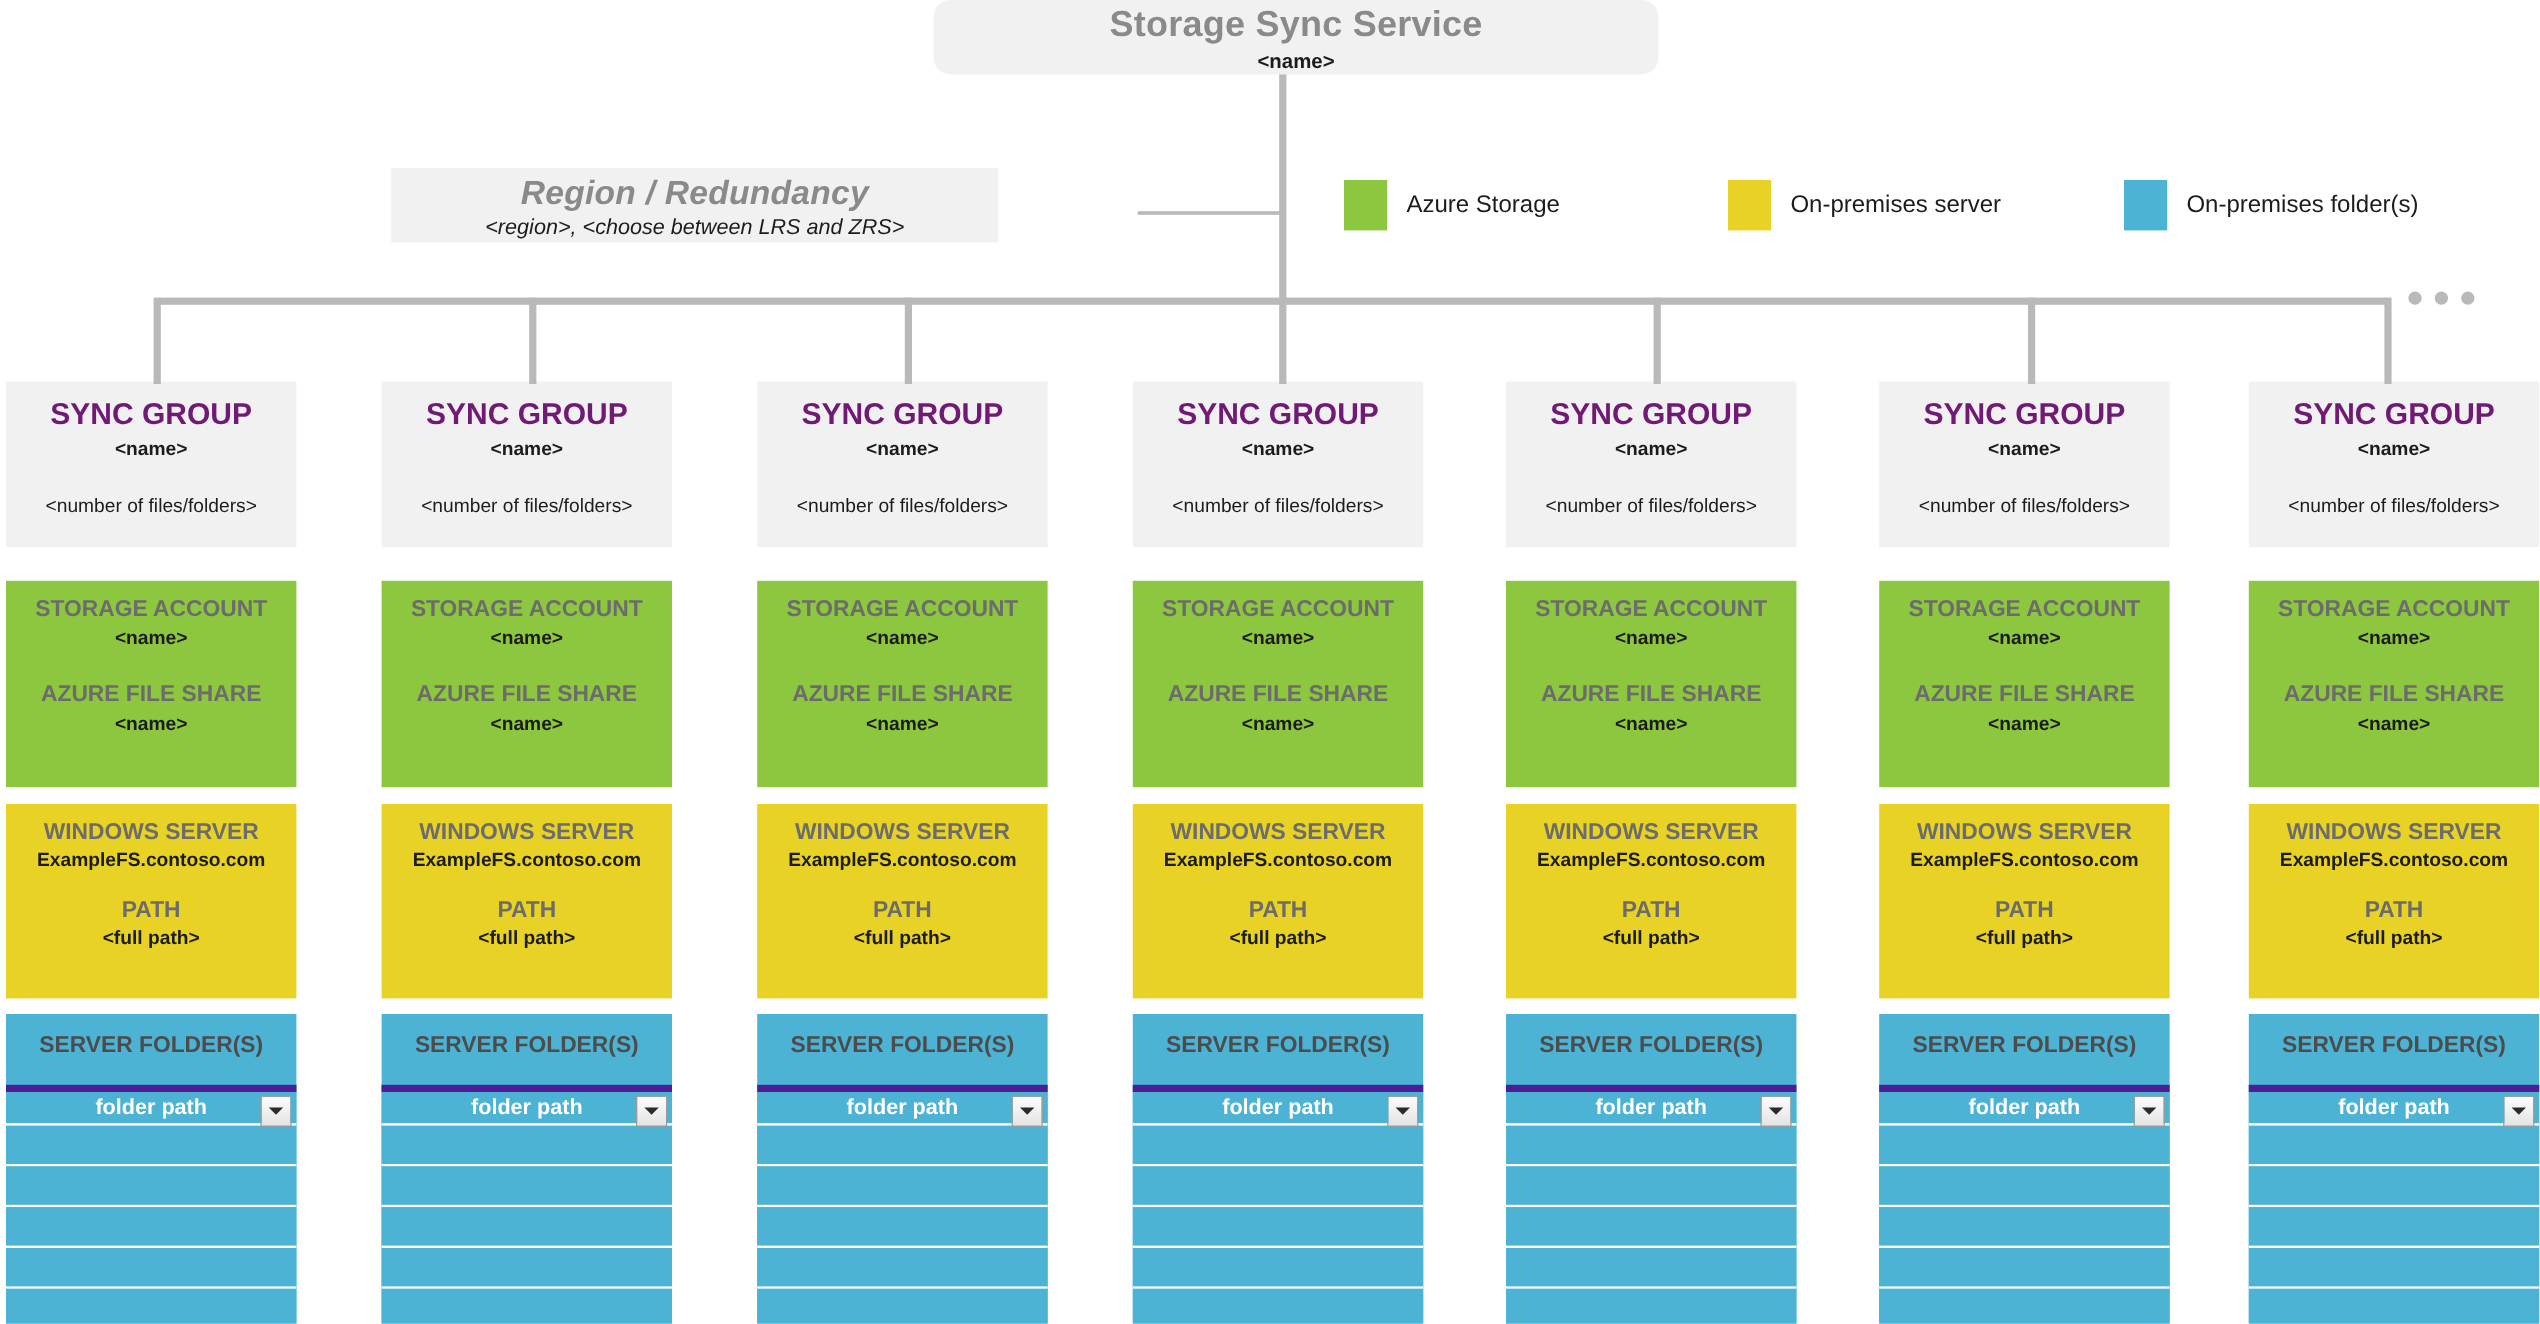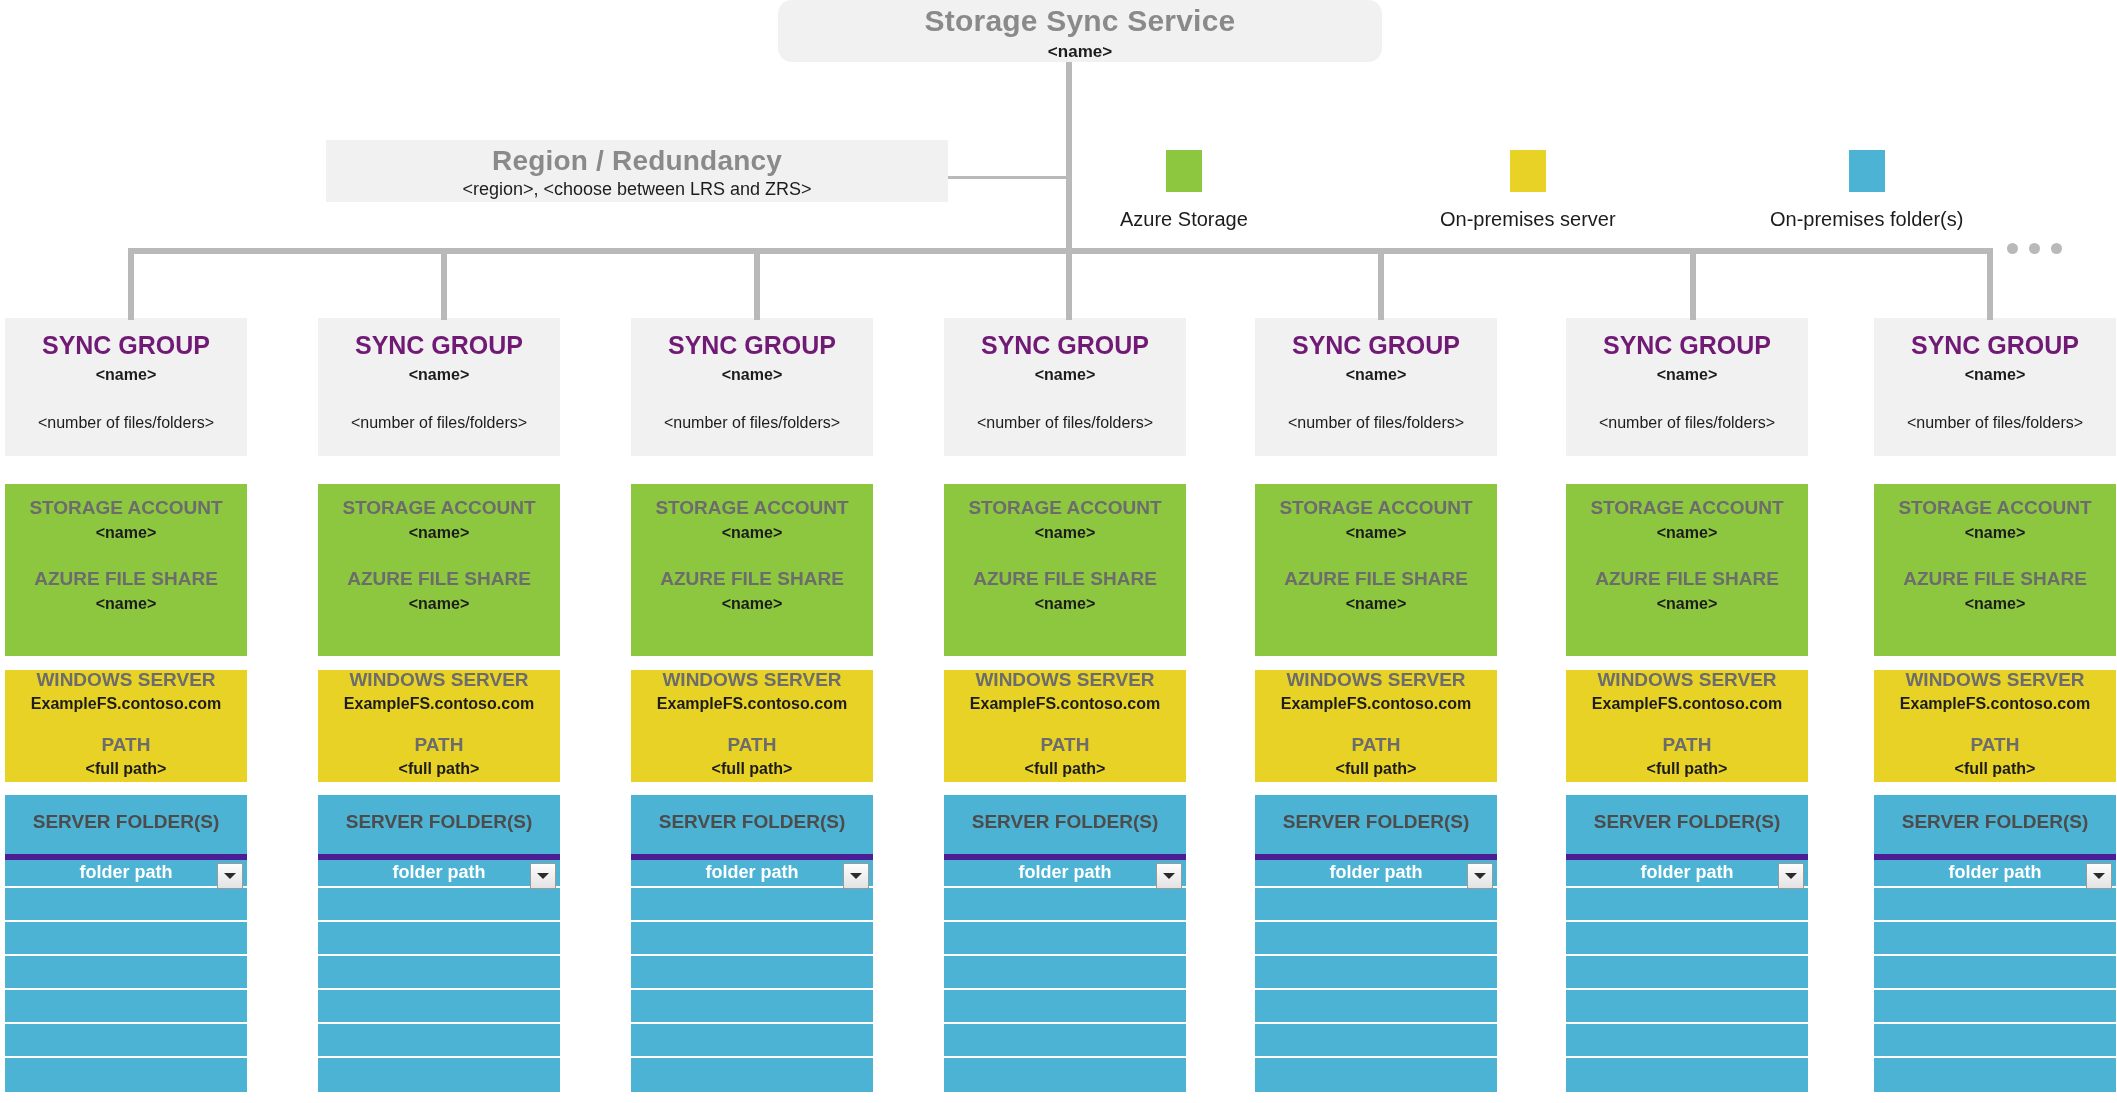--- a/index.html
+++ b/index.html
@@ -58,8 +58,9 @@
 
   
   #region-node {
-    left: 326px; top: 140px; width: 622px; height: 62px;
+    left: 326px; top: 140px; width: 506px; height: 62px;
     padding-top: 5px;
+    font-style: italic;
   }
   #region-node .title-lg { font-size: 28px; font-weight: bold; }
   #region-node .sub-plain { font-size: 18px; margin-top: 2px; }

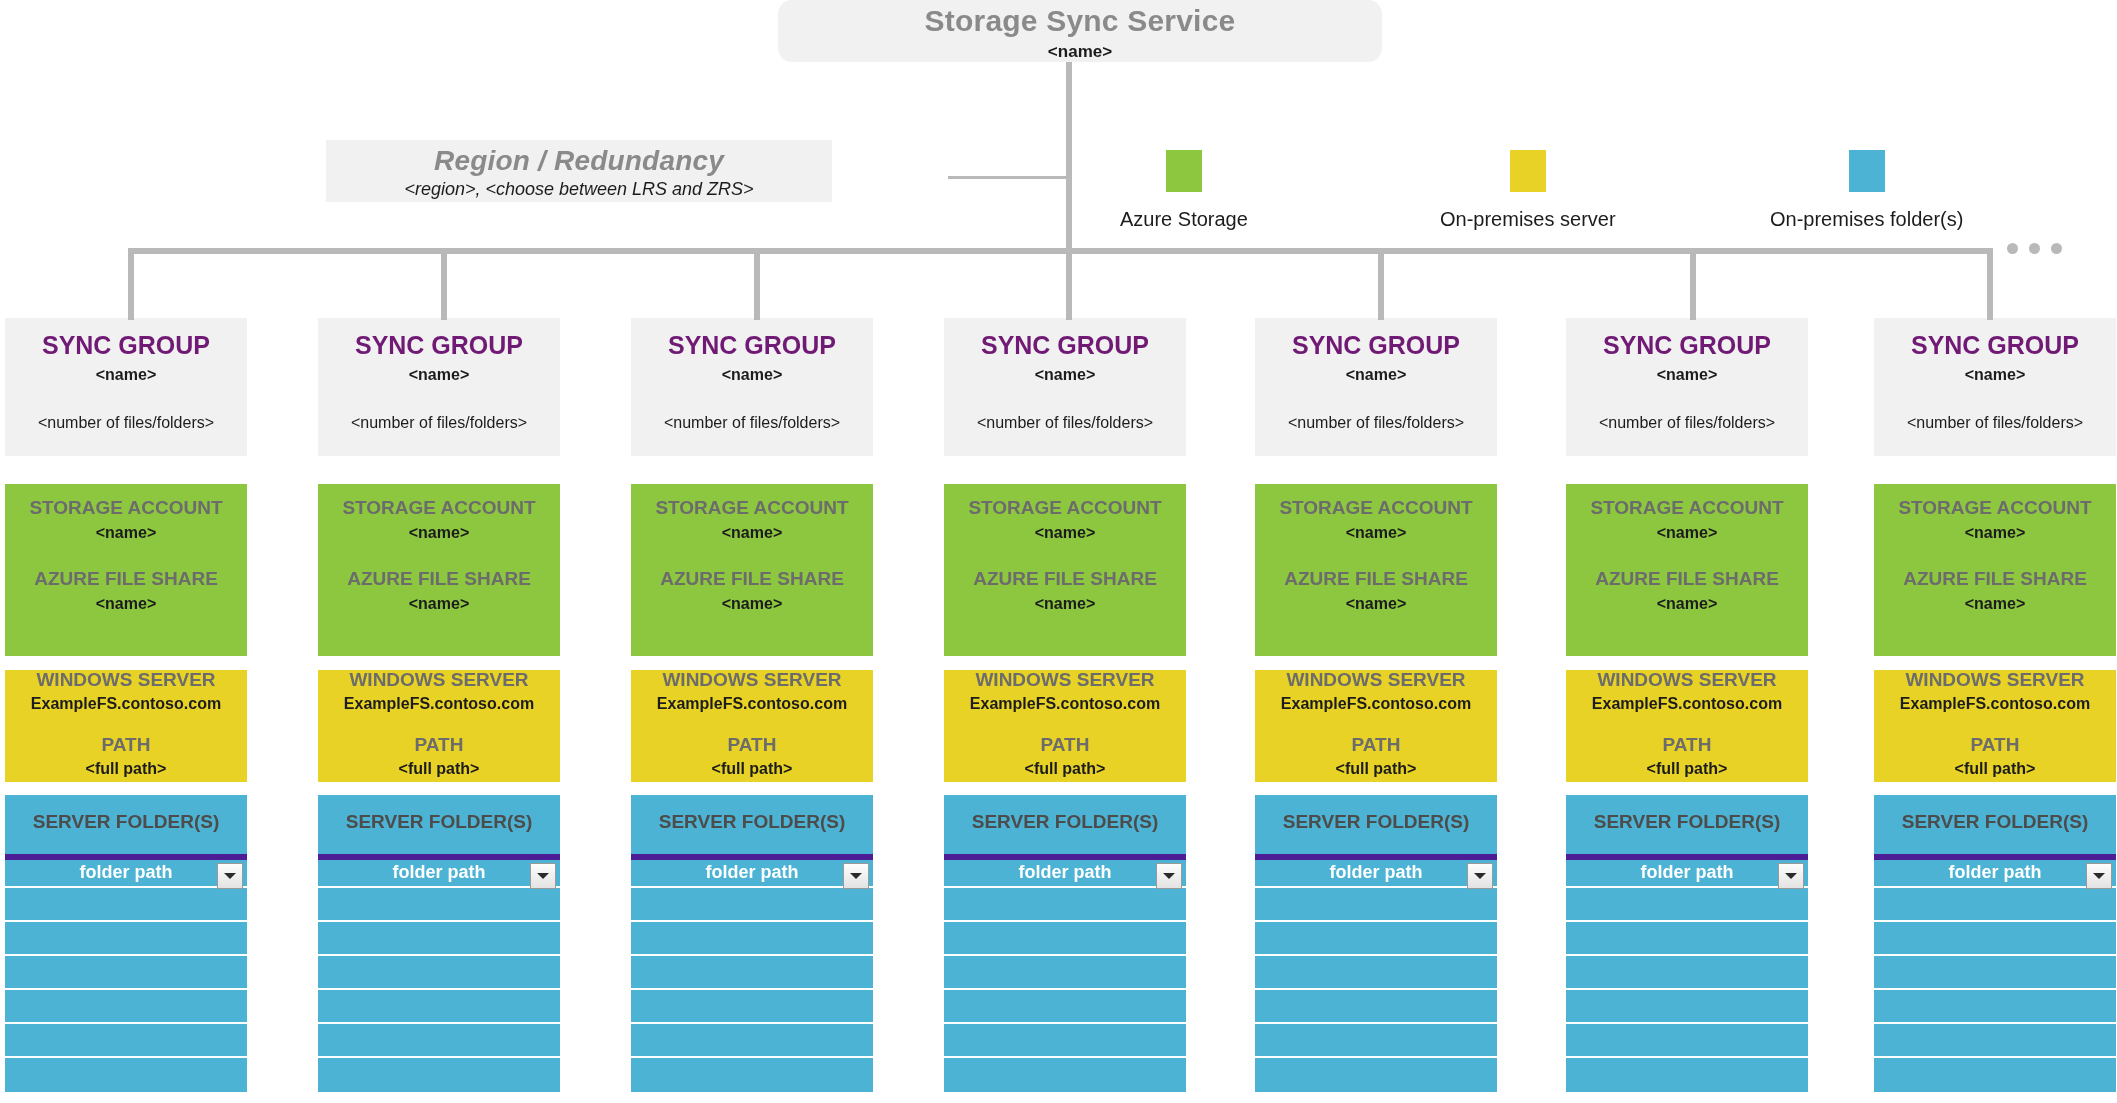--- a/index.html
+++ b/index.html
@@ -180,7 +180,6 @@
     position: absolute;
     display: flex; align-items: center; gap: 16px;
     white-space: nowrap;
-    flex-direction: column;
   }
   .legend-swatch { width: 36px; height: 42px; flex: 0 0 auto; }
   .legend-label { color: #1c1c1c; font-size: 20px; }

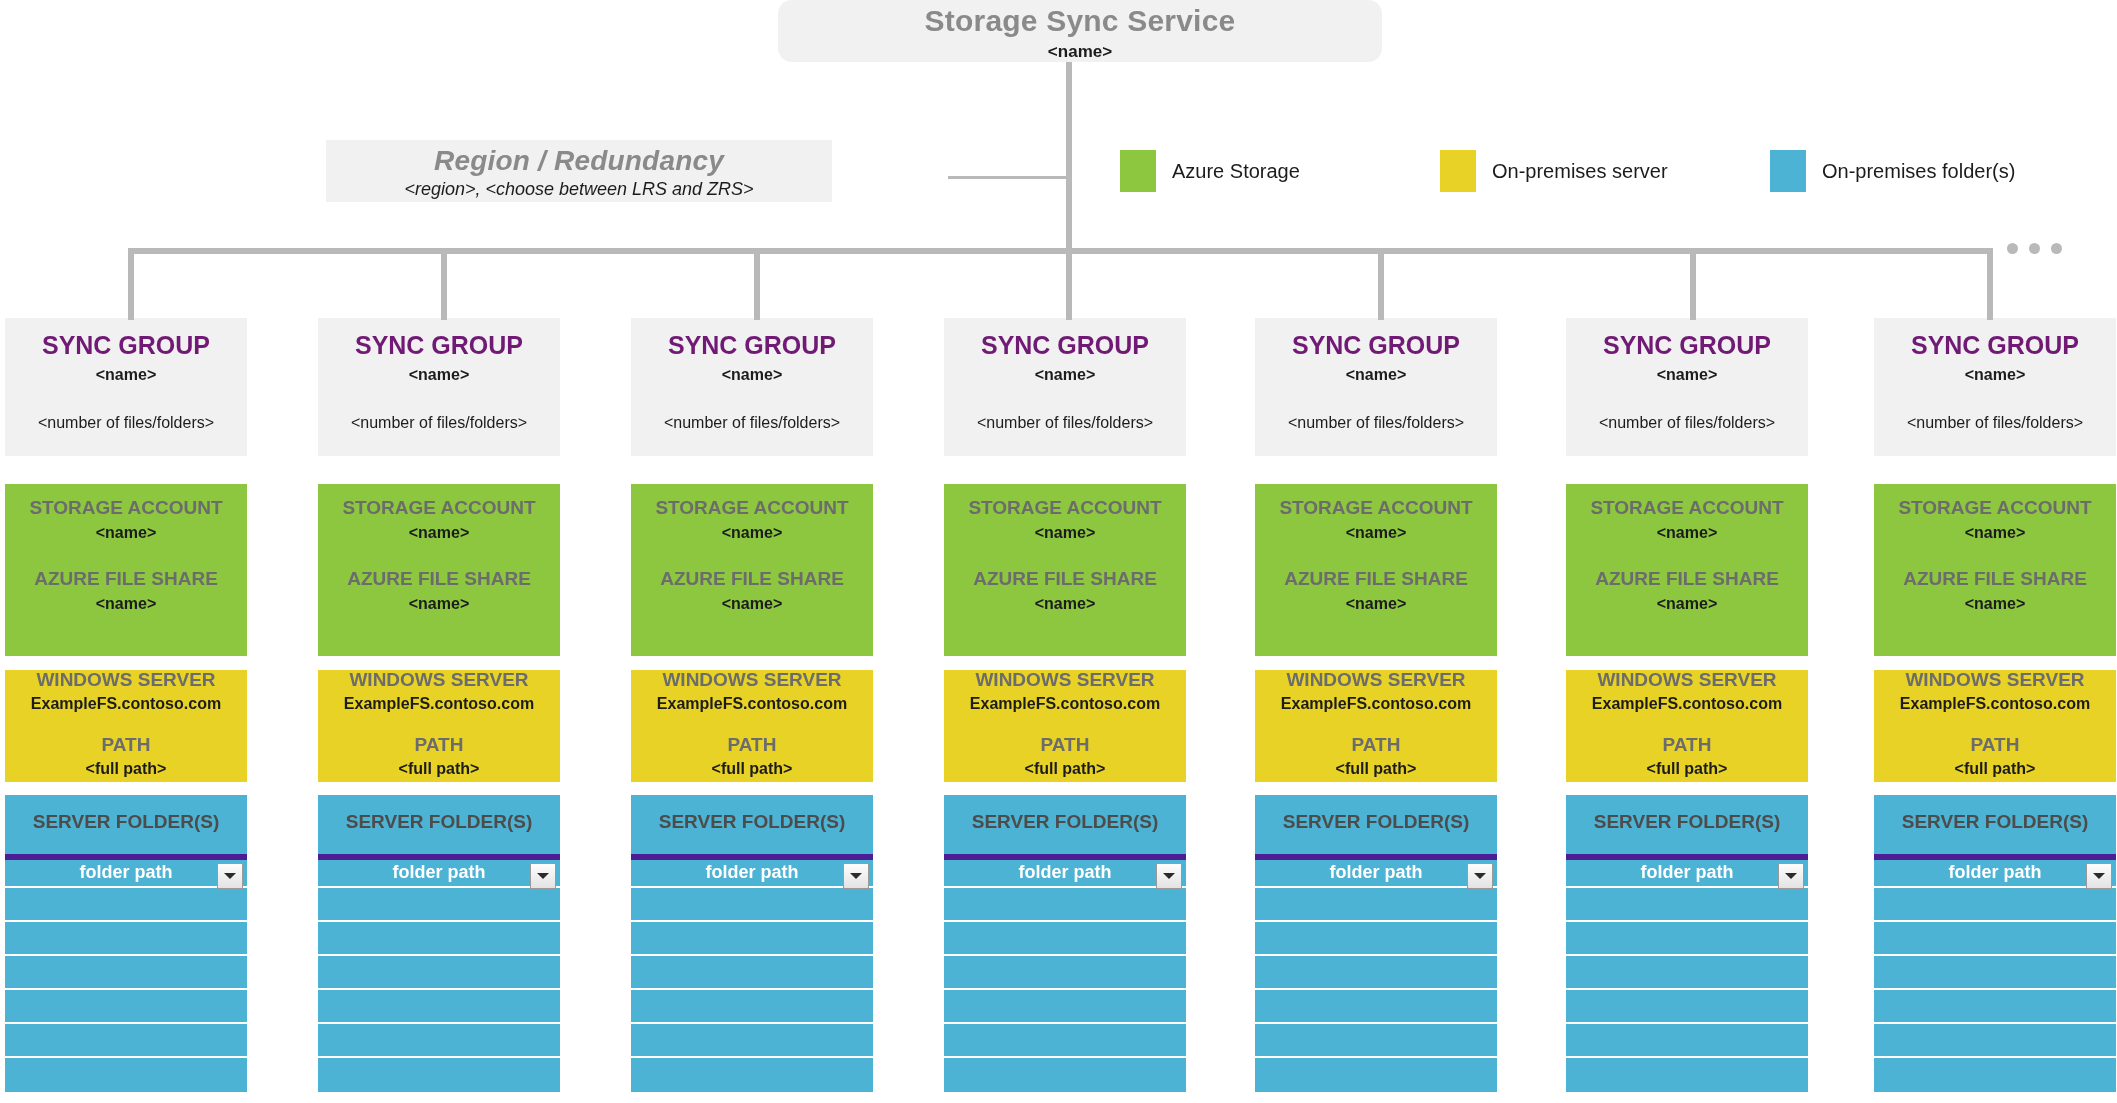--- a/index.html
+++ b/index.html
@@ -122,8 +122,9 @@
   .yellow-card {
     margin-top: 14px;
     background: #e8d226;
-    height: 112px;
+    height: 162px;
     text-align: center;
+    padding-top: 14px;
   }
   .yellow-card .hd {
     color: #6c6c6c; font-weight: bold; font-size: 19px; line-height: 1.1;

